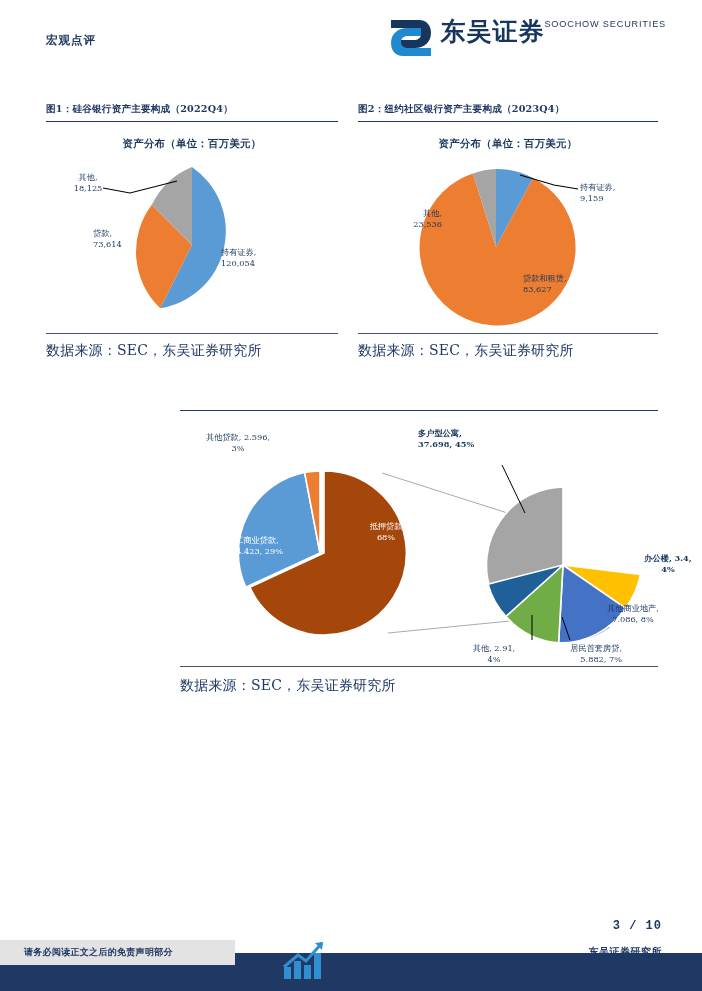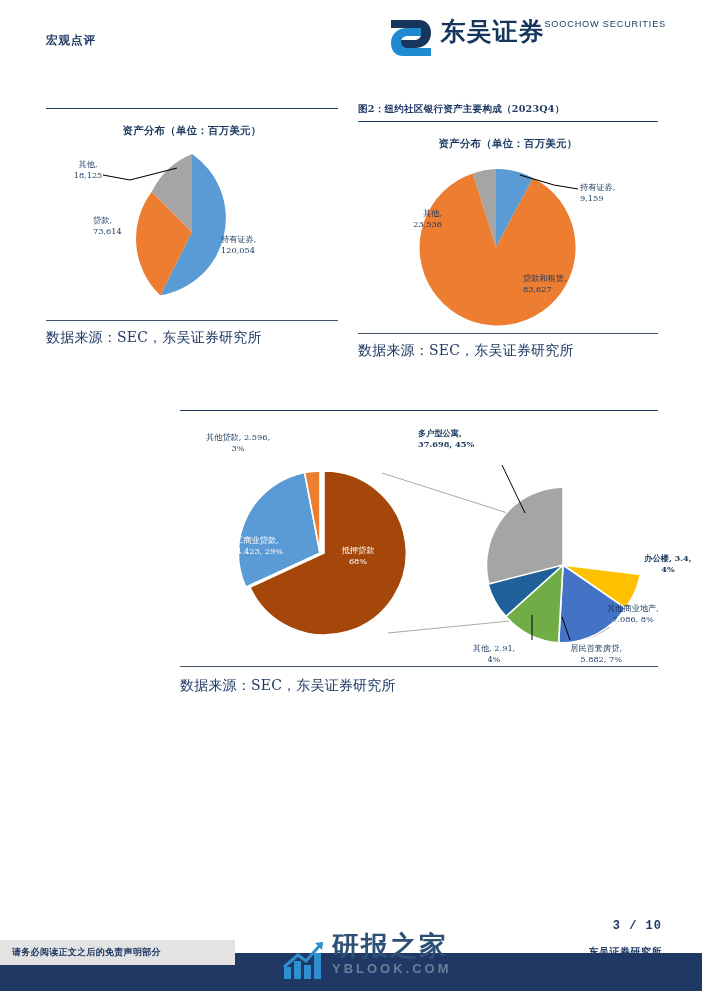--- a/index.html
+++ b/index.html
@@ -120,6 +120,7 @@
   </div>
 
   <div class="exhibit" style="left:46px;top:103px;width:292px;">
+    <div class="ex-title">图1：硅谷银行资产主要构成（2022Q4）</div>
     <div class="rule" style="margin-top:5px;"></div>
 
     <div class="chart-title" style="margin-top:15px;">资产分布（单位：百万美元）</div>

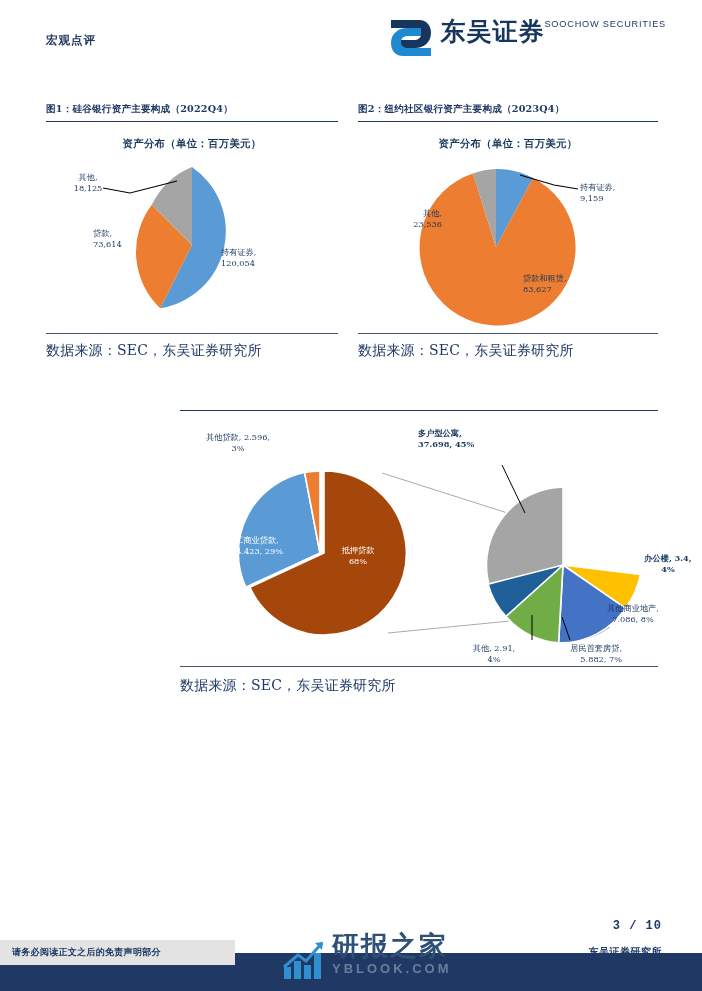--- a/index.html
+++ b/index.html
@@ -238,7 +238,7 @@
       <span>工商业贷款,</span><br>
       <span>24.423, 29%</span>
     </div>
-    <div class="plabel ctr white" style="left:168px;top:120px;width:80px;">
+    <div class="plabel ctr white" style="left:168px;top:96px;width:80px;padding-left:28px;">
       <span>抵押贷款</span><br>
       <span>68%</span>
     </div>

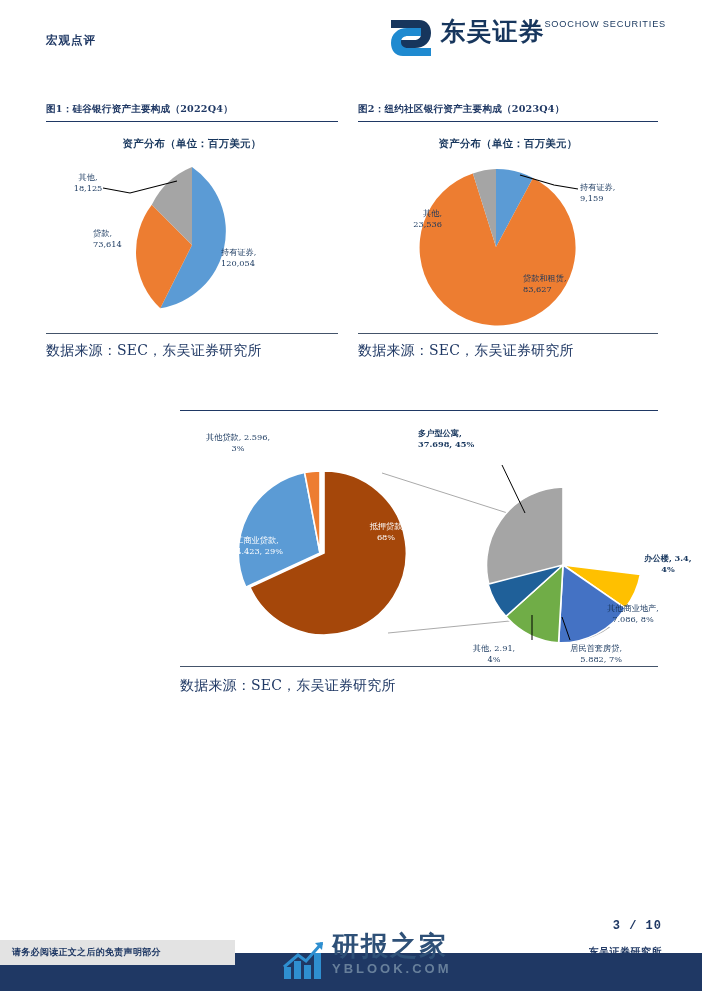--- a/index.html
+++ b/index.html
@@ -72,7 +72,7 @@
     background:#e3e3e3;display:flex;align-items:center;
   }
   .ft-note span{
-    padding-left:12px;font-size:9px;font-weight:bold;color:#1f3864;
+    padding-left:24px;font-size:9px;font-weight:bold;color:#1f3864;
     font-family:"DejaVu Serif",serif;letter-spacing:.3px;
   }
   .ft-page{

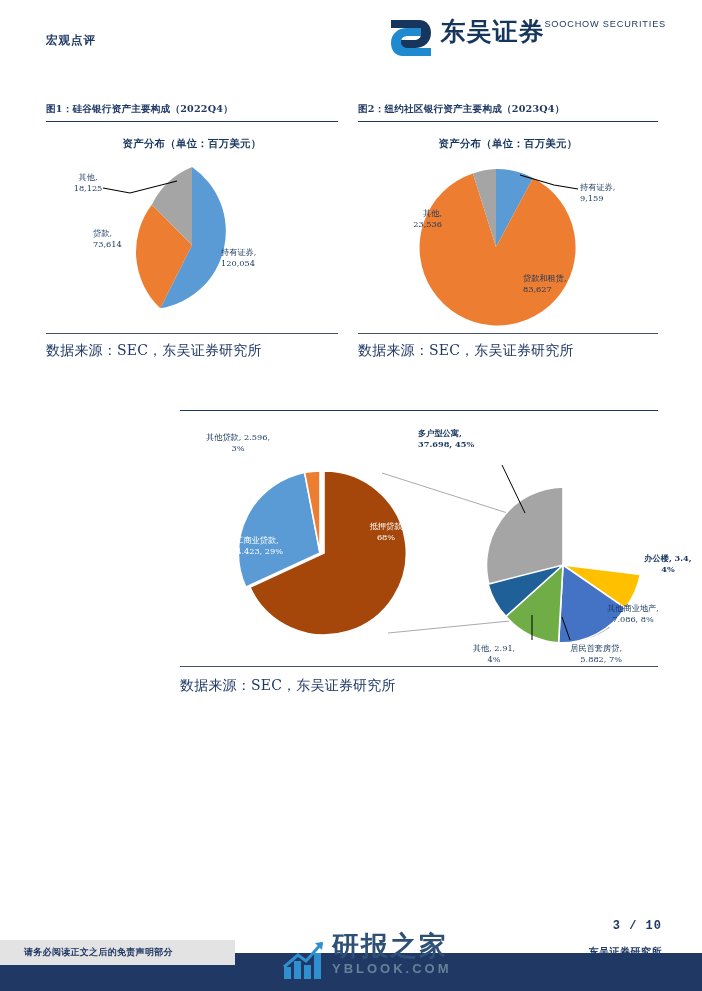--- a/index.html
+++ b/index.html
@@ -286,10 +286,6 @@
         <rect x="22" y="28" width="7" height="14" fill="#2f8fd0"></rect>
         <rect x="32" y="16" width="7" height="26" fill="#2f8fd0"></rect>
       </svg>
-      <div class="wm-tx">
-        <div class="wm-cn">研报之家</div>
-        <div class="wm-en">YBLOOK.COM</div>
-      </div>
     </div>
   </div>
 

